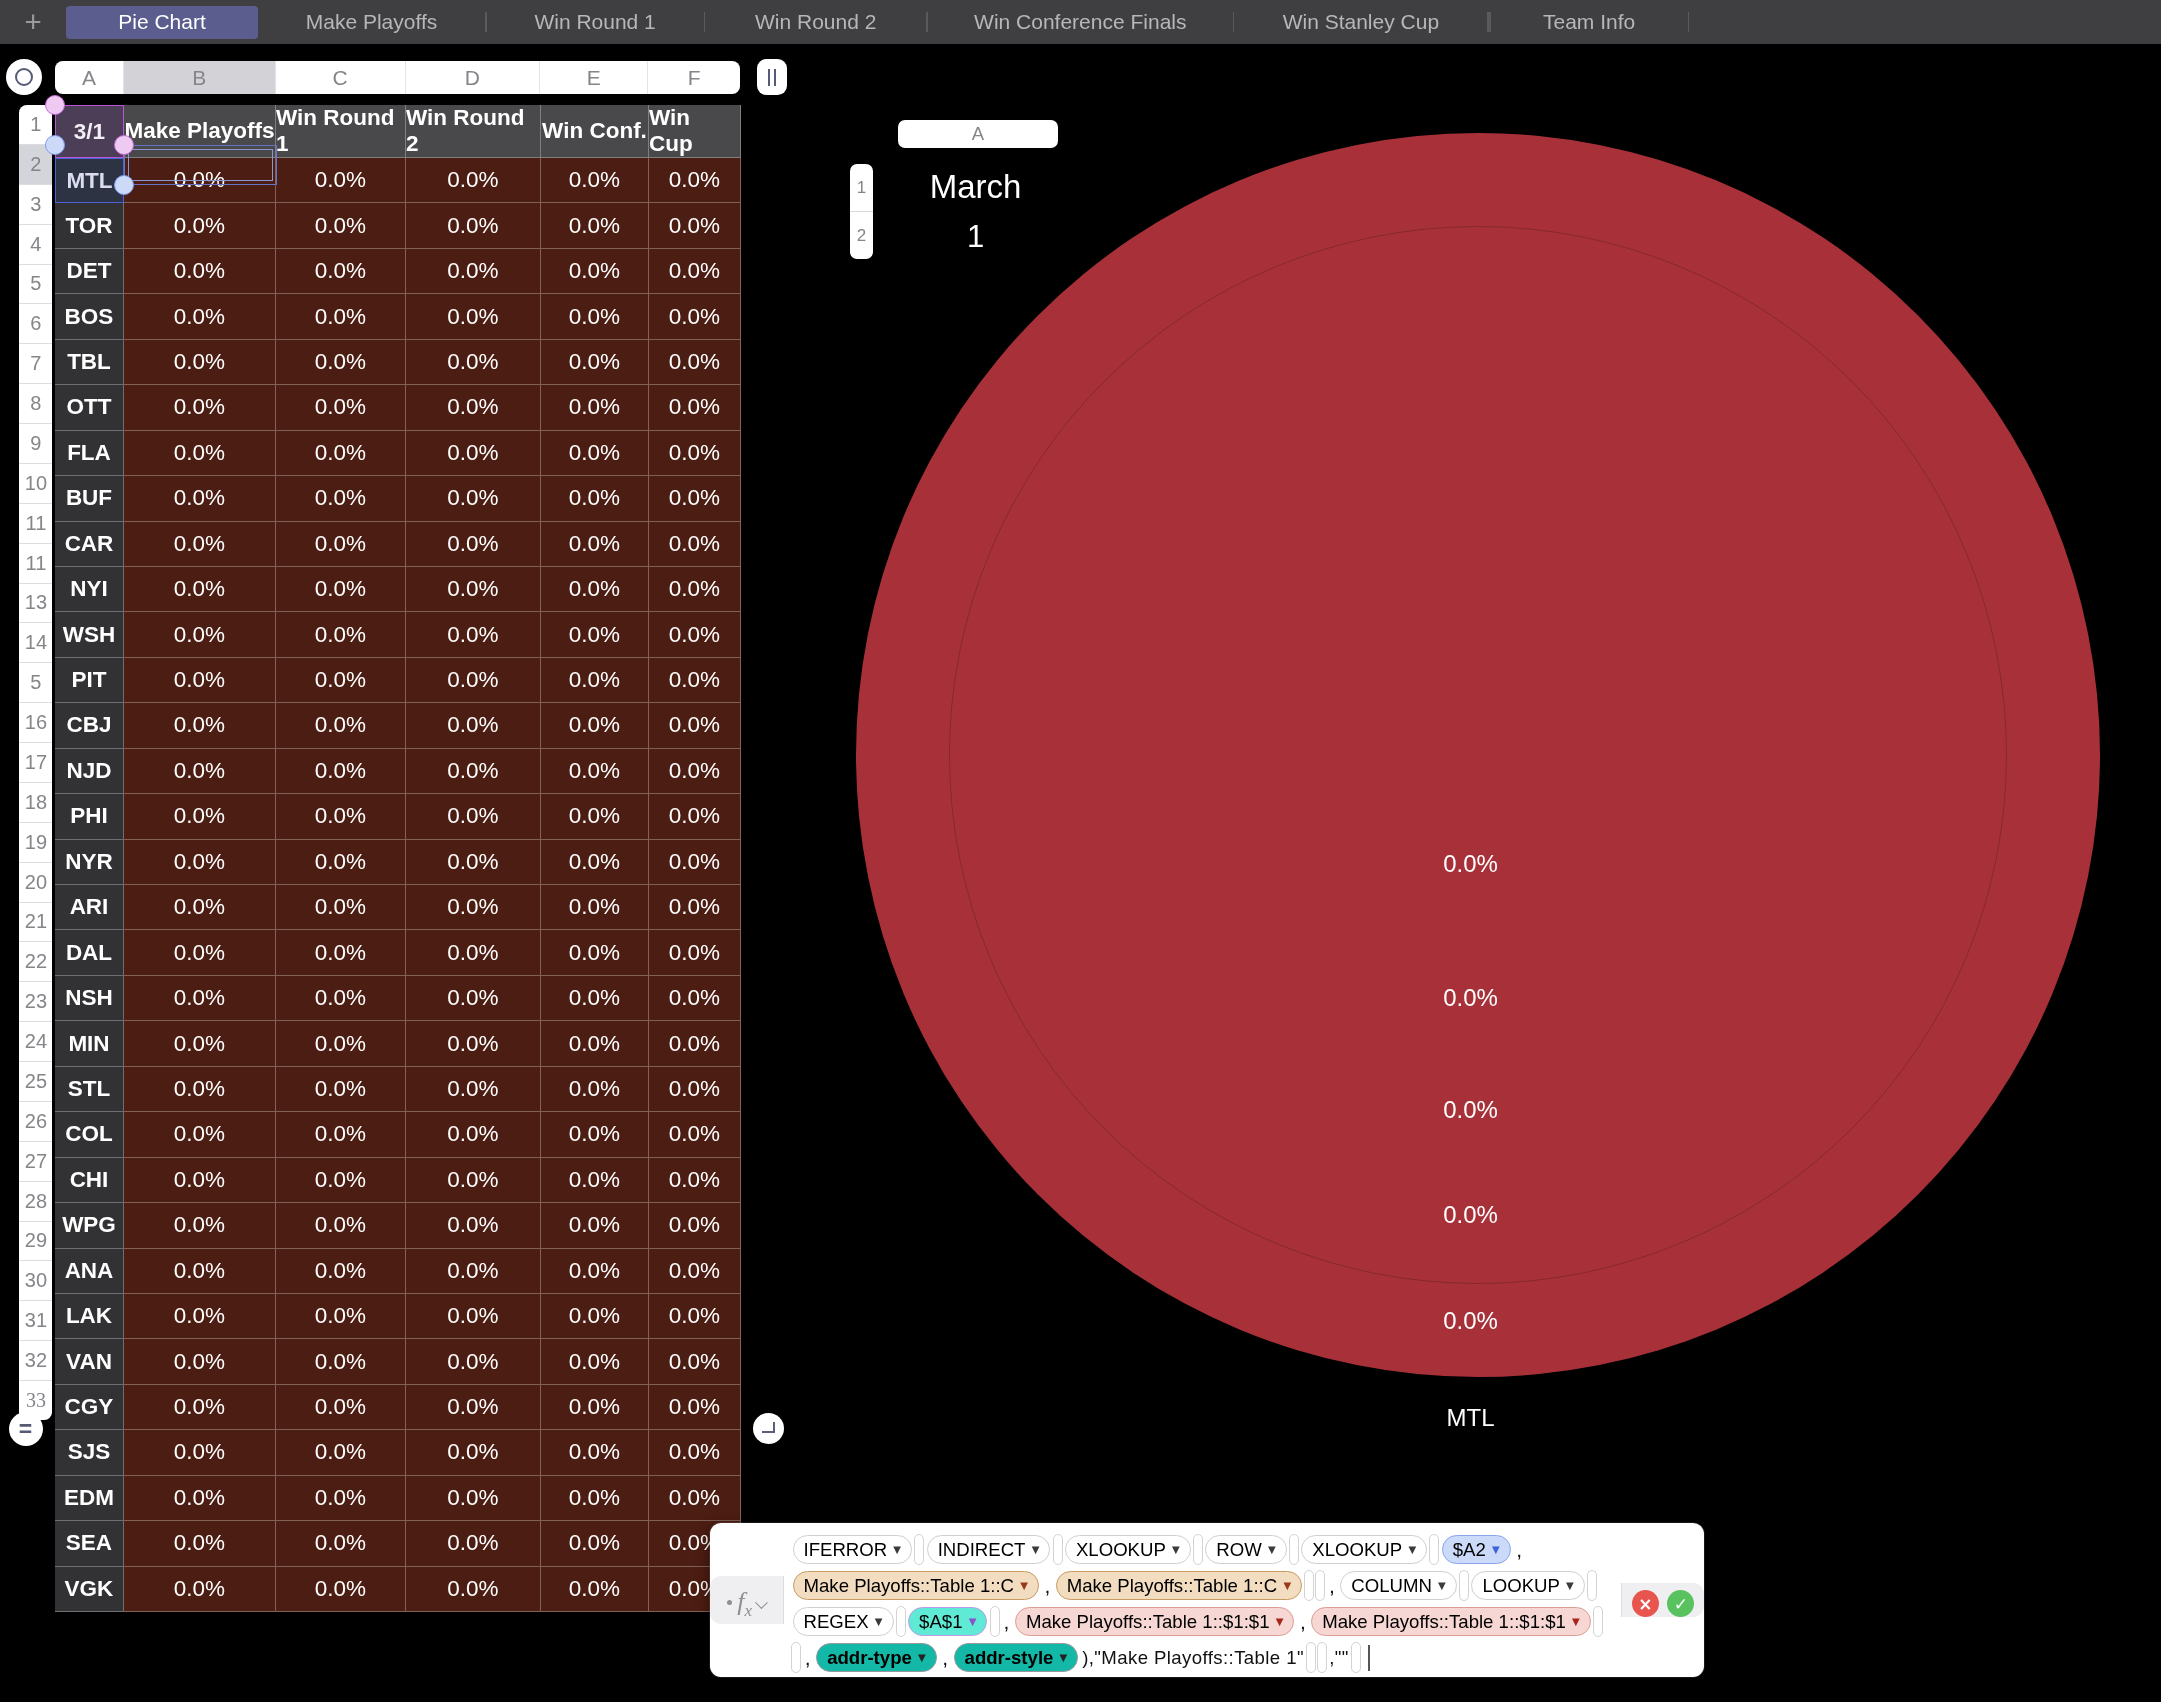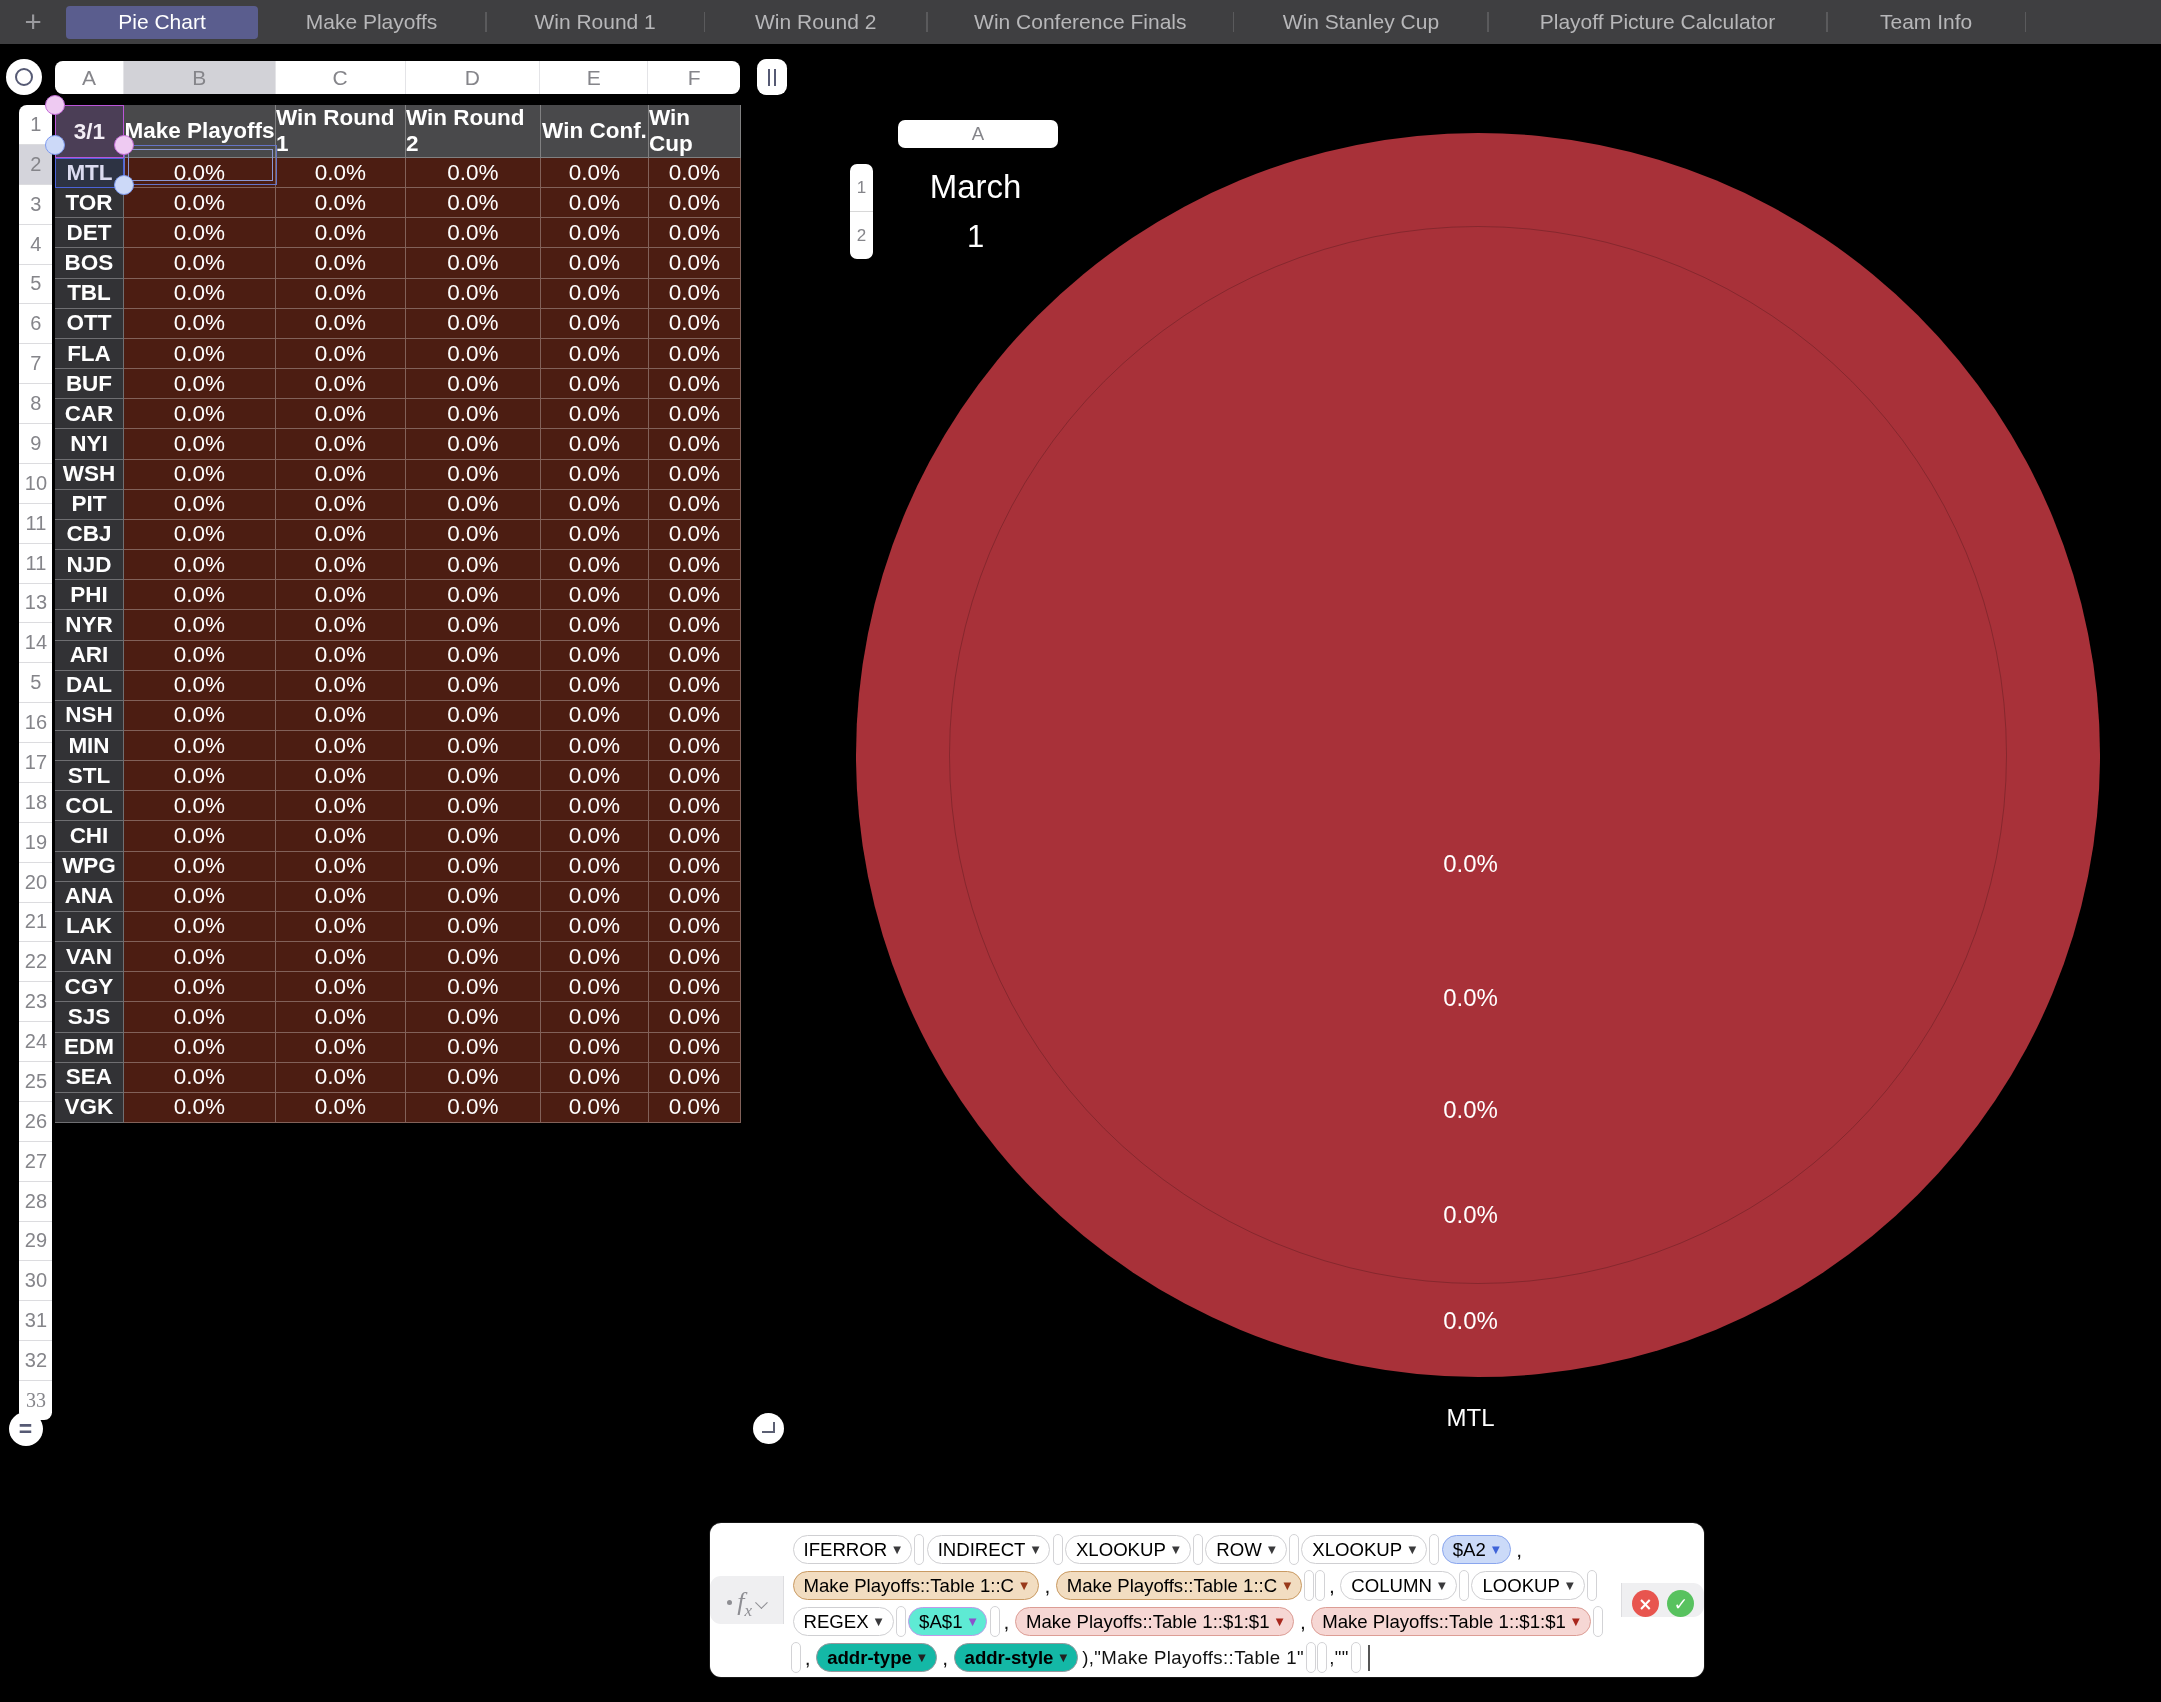--- a/index.html
+++ b/index.html
@@ -139,7 +139,6 @@
       <div class="tab-sep"></div>
       <div class="tab" style="width: 253px;">Win Stanley Cup</div>
       <div class="tab-sep"></div>
-      <div class="tab" style="width: 337px;">Playoff Picture Calculator</div>
       <div class="tab-sep"></div>
       <div class="tab" style="width: 197px;">Team Info</div>
       <div class="tab-sep"></div>

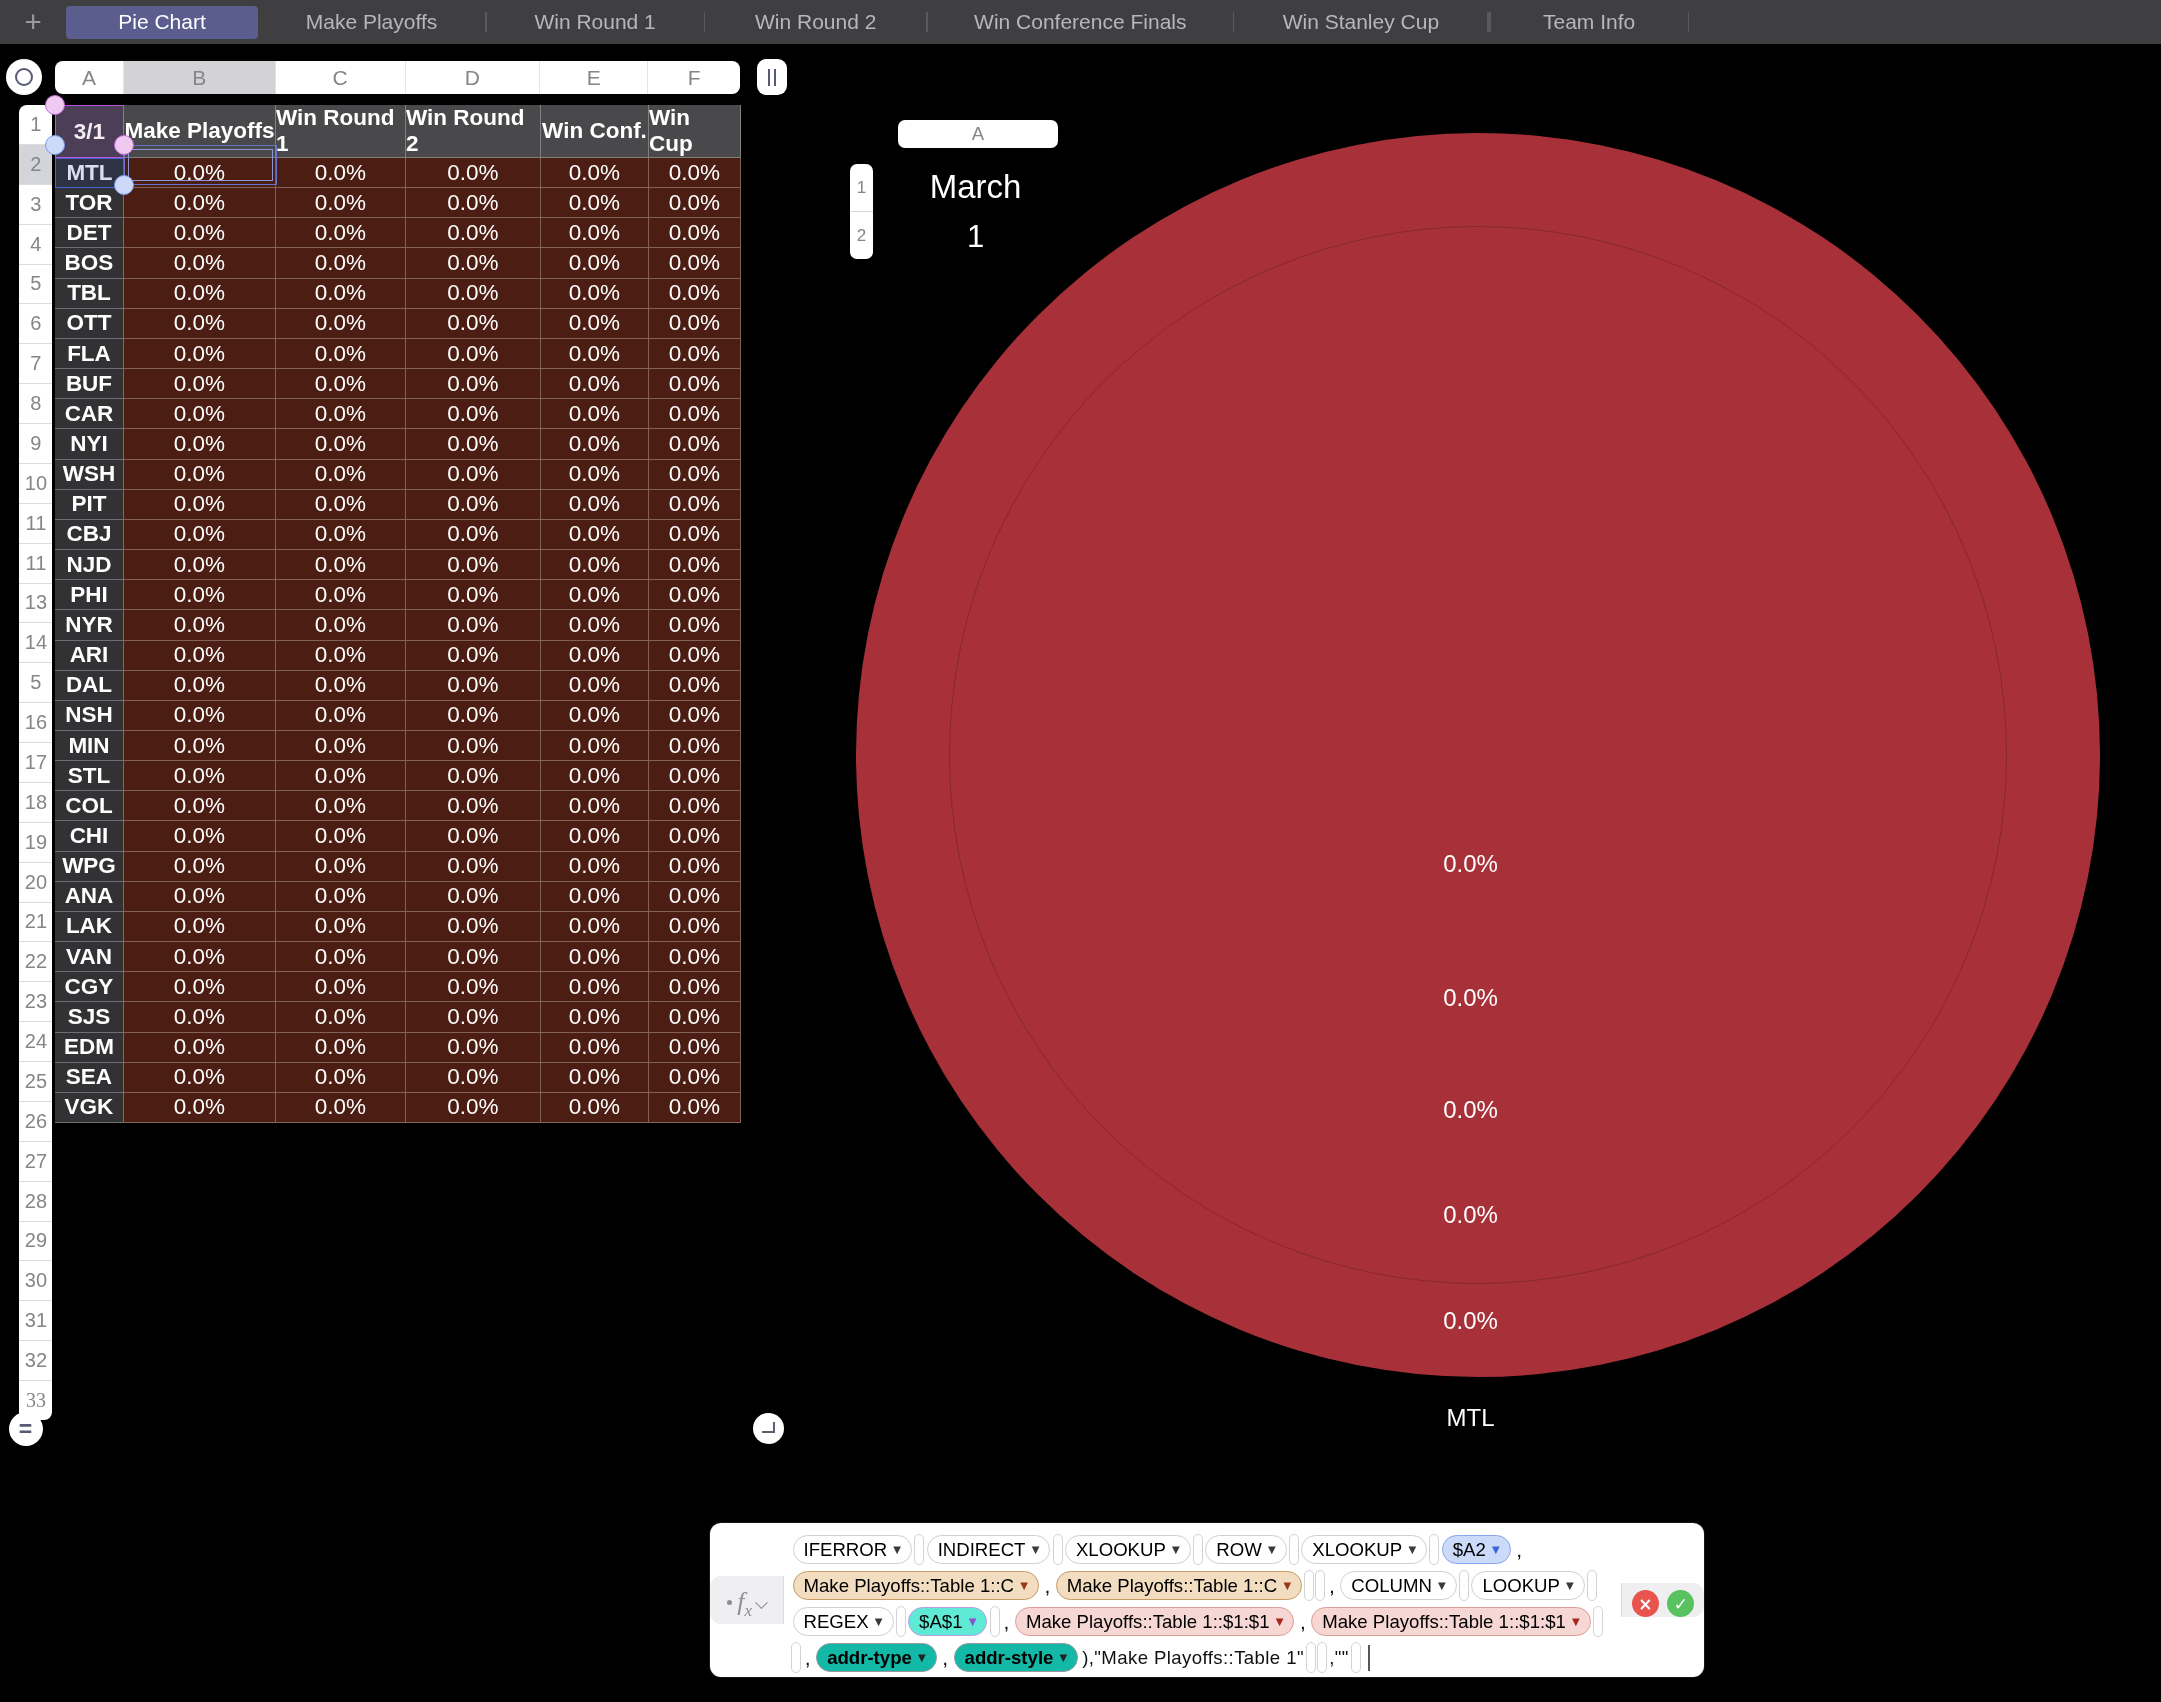--- a/index.html
+++ b/index.html
@@ -46,7 +46,7 @@
                            border-bottom:2.3px solid #5b5f73; margin-bottom:2.3px; }
 
   
-  #maintable { position:absolute; left:55px; top:105px; width:685px; height:1018px;
+  #maintable { position:absolute; left:55px; top:105px; width:685px; height:1507px;
                display:grid; grid-template-columns:69px 152px 130px 135px 108px 92px;
                grid-template-rows:repeat(33, 1fr); }
   .cell { display:flex; align-items:center; justify-content:center; color:#fff;

